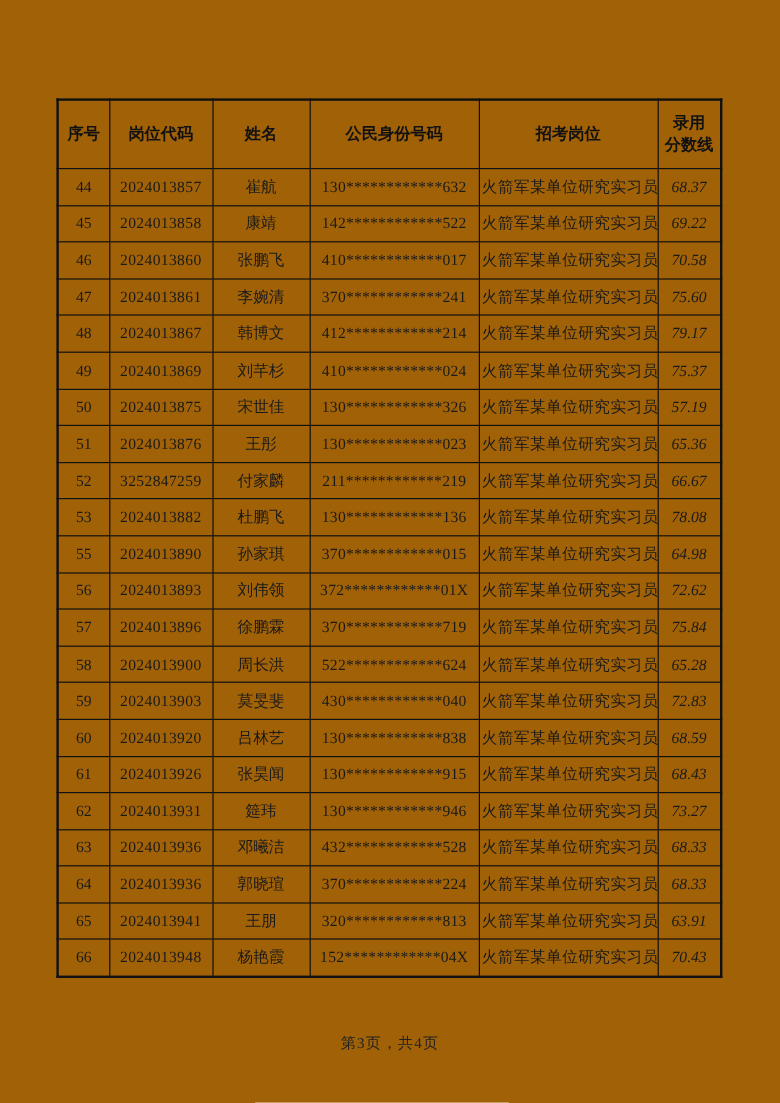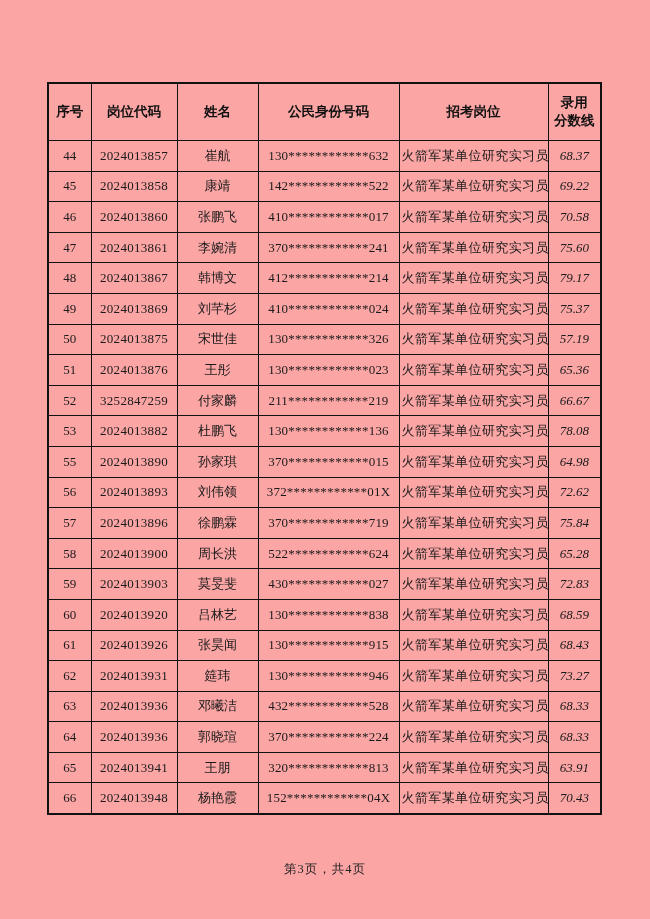--- a/index.html
+++ b/index.html
@@ -6,7 +6,7 @@
   .page {
     position:relative;
     width:650px; height:919px;
-    background:#fca5a5;
+    background:#a16207;
     font-family:"Liberation Serif","DejaVu Serif",serif;
     color:#1a1a1a;
     overflow:hidden;

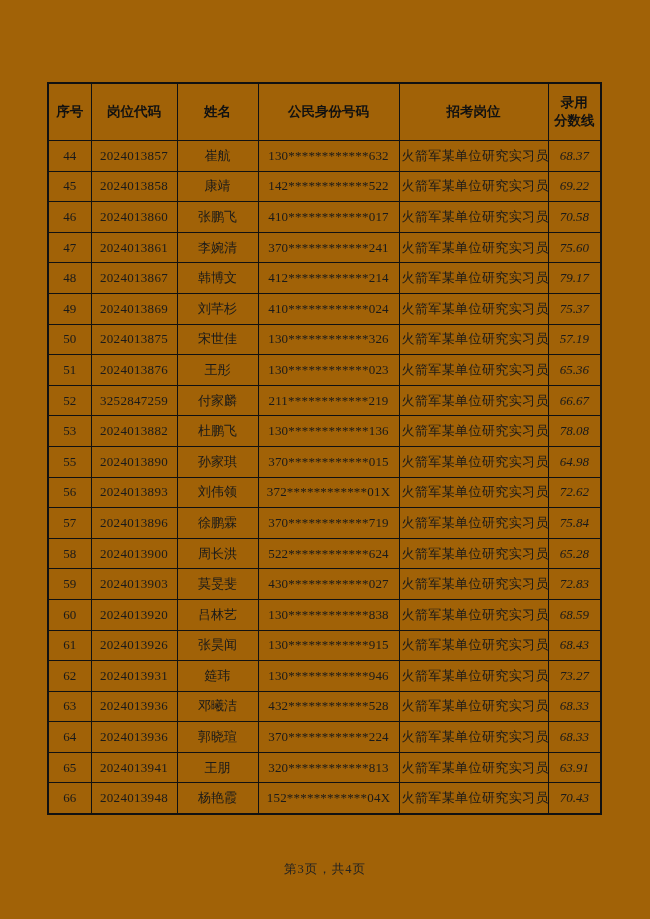--- a/index.html
+++ b/index.html
@@ -204,7 +204,7 @@
           <td class="col-no">59</td>
           <td class="col-code">2024013903</td>
           <td class="col-name">莫旻斐</td>
-          <td class="col-id">430************027</td>
+          <td class="col-id">430************040</td>
           <td class="col-position">火箭军某单位研究实习员</td>
           <td class="col-score">72.83</td>
         </tr>

